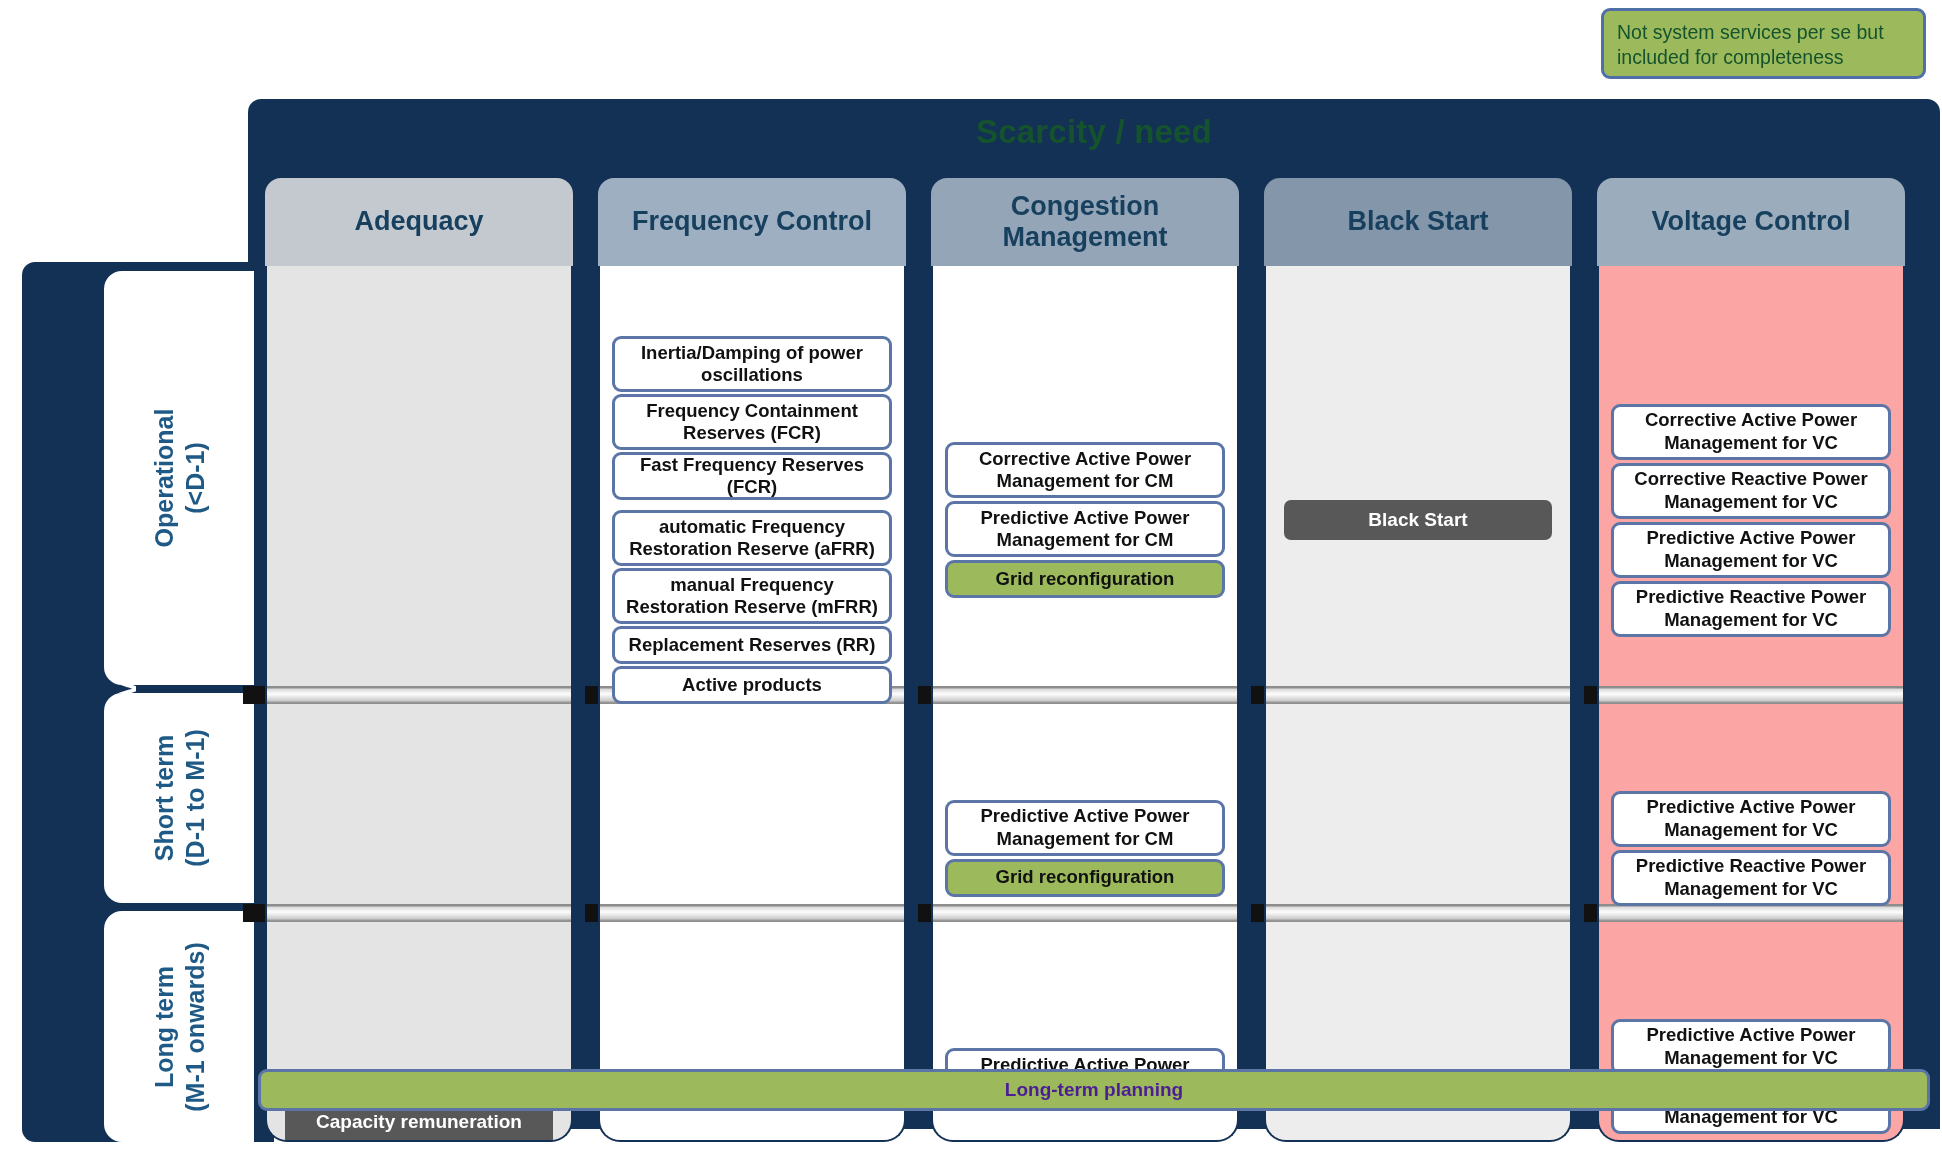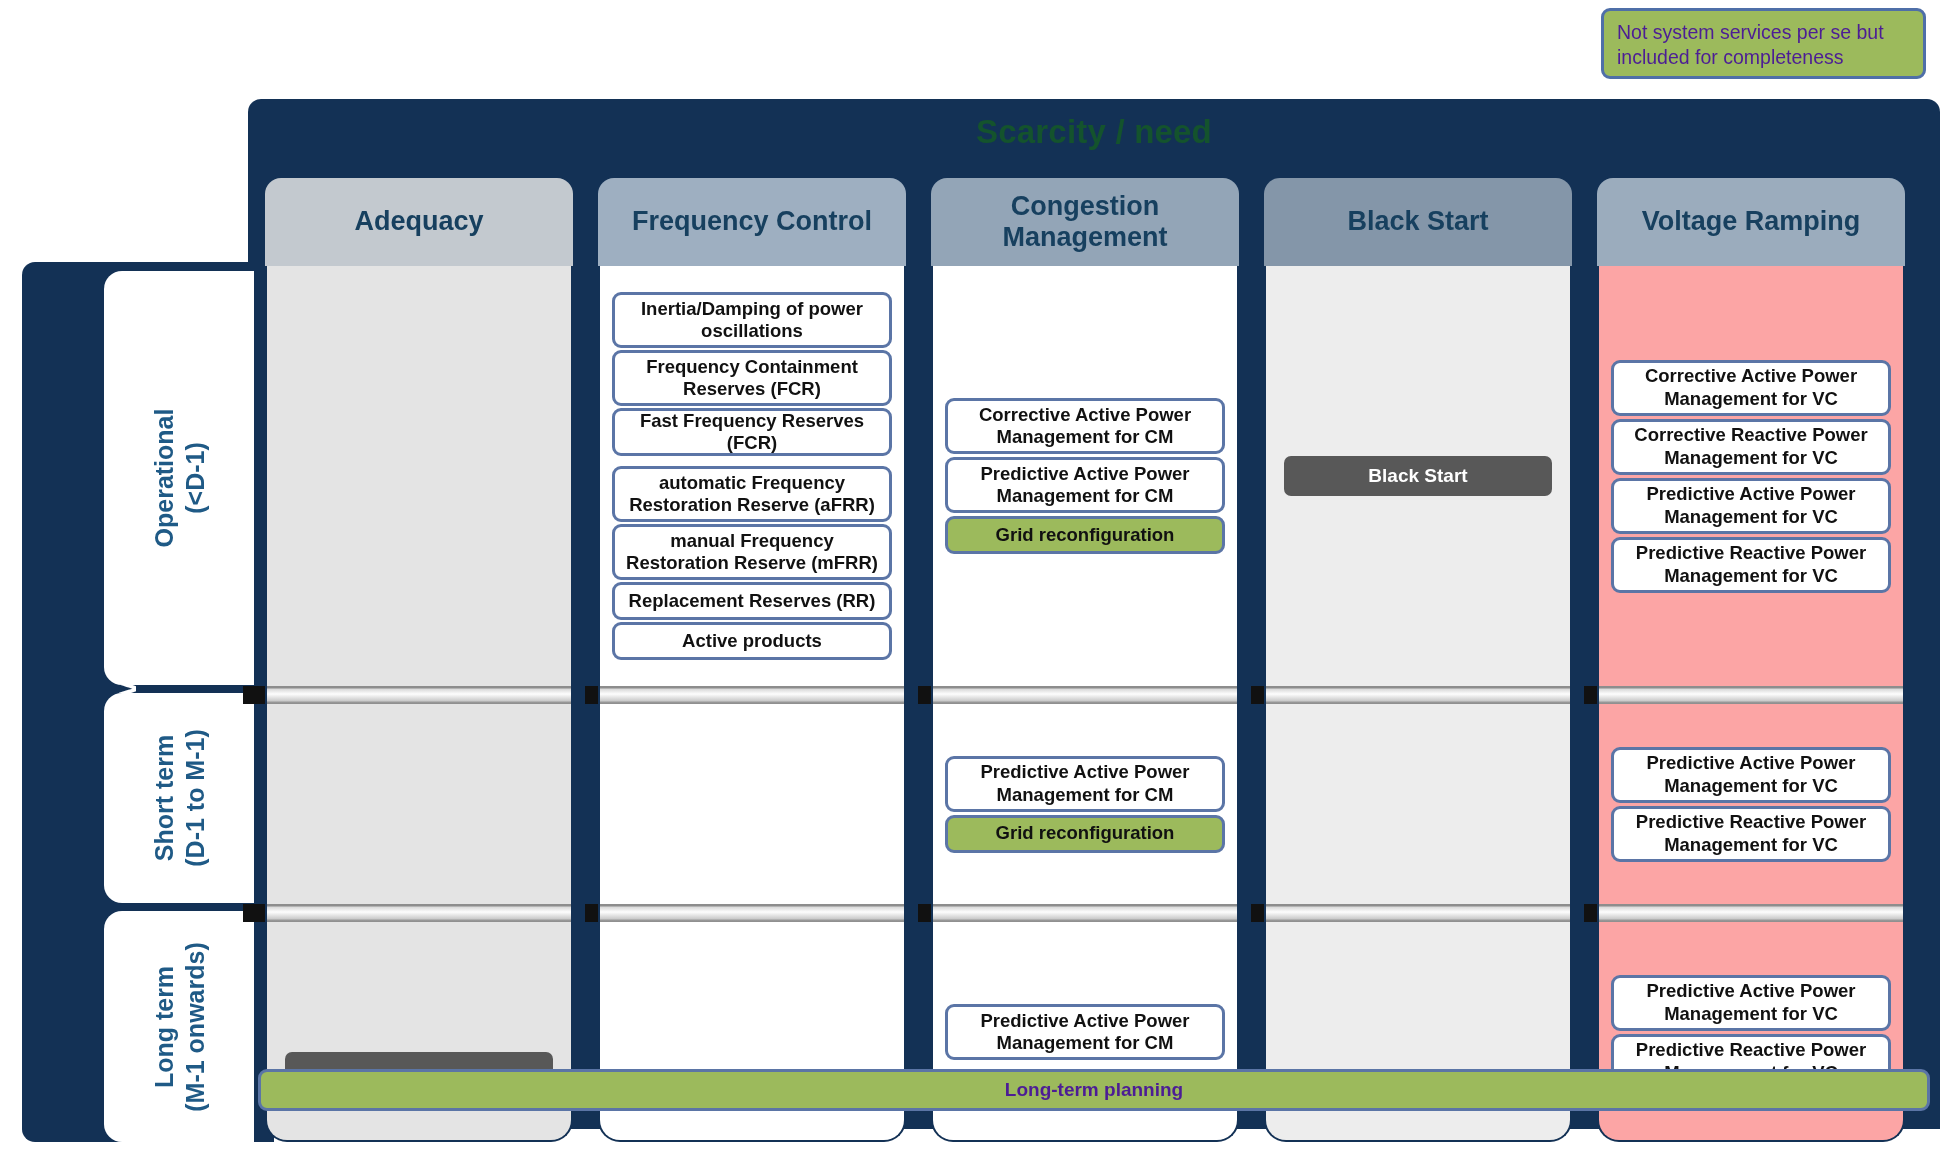--- a/index.html
+++ b/index.html
@@ -14,7 +14,7 @@
     position:absolute; left:1601px; top:8px; width:325px; height:71px;
     background:#9CBA5C; border:3px solid #4F6FA8; border-radius:9px;
     box-sizing:border-box; padding:9px 13px;
-    font-size:19.5px; line-height:1.27; color:#4c1d95; font-weight:400;
+    font-size:19.5px; line-height:1.27; color:#14532d; font-weight:400;
   }
 
   

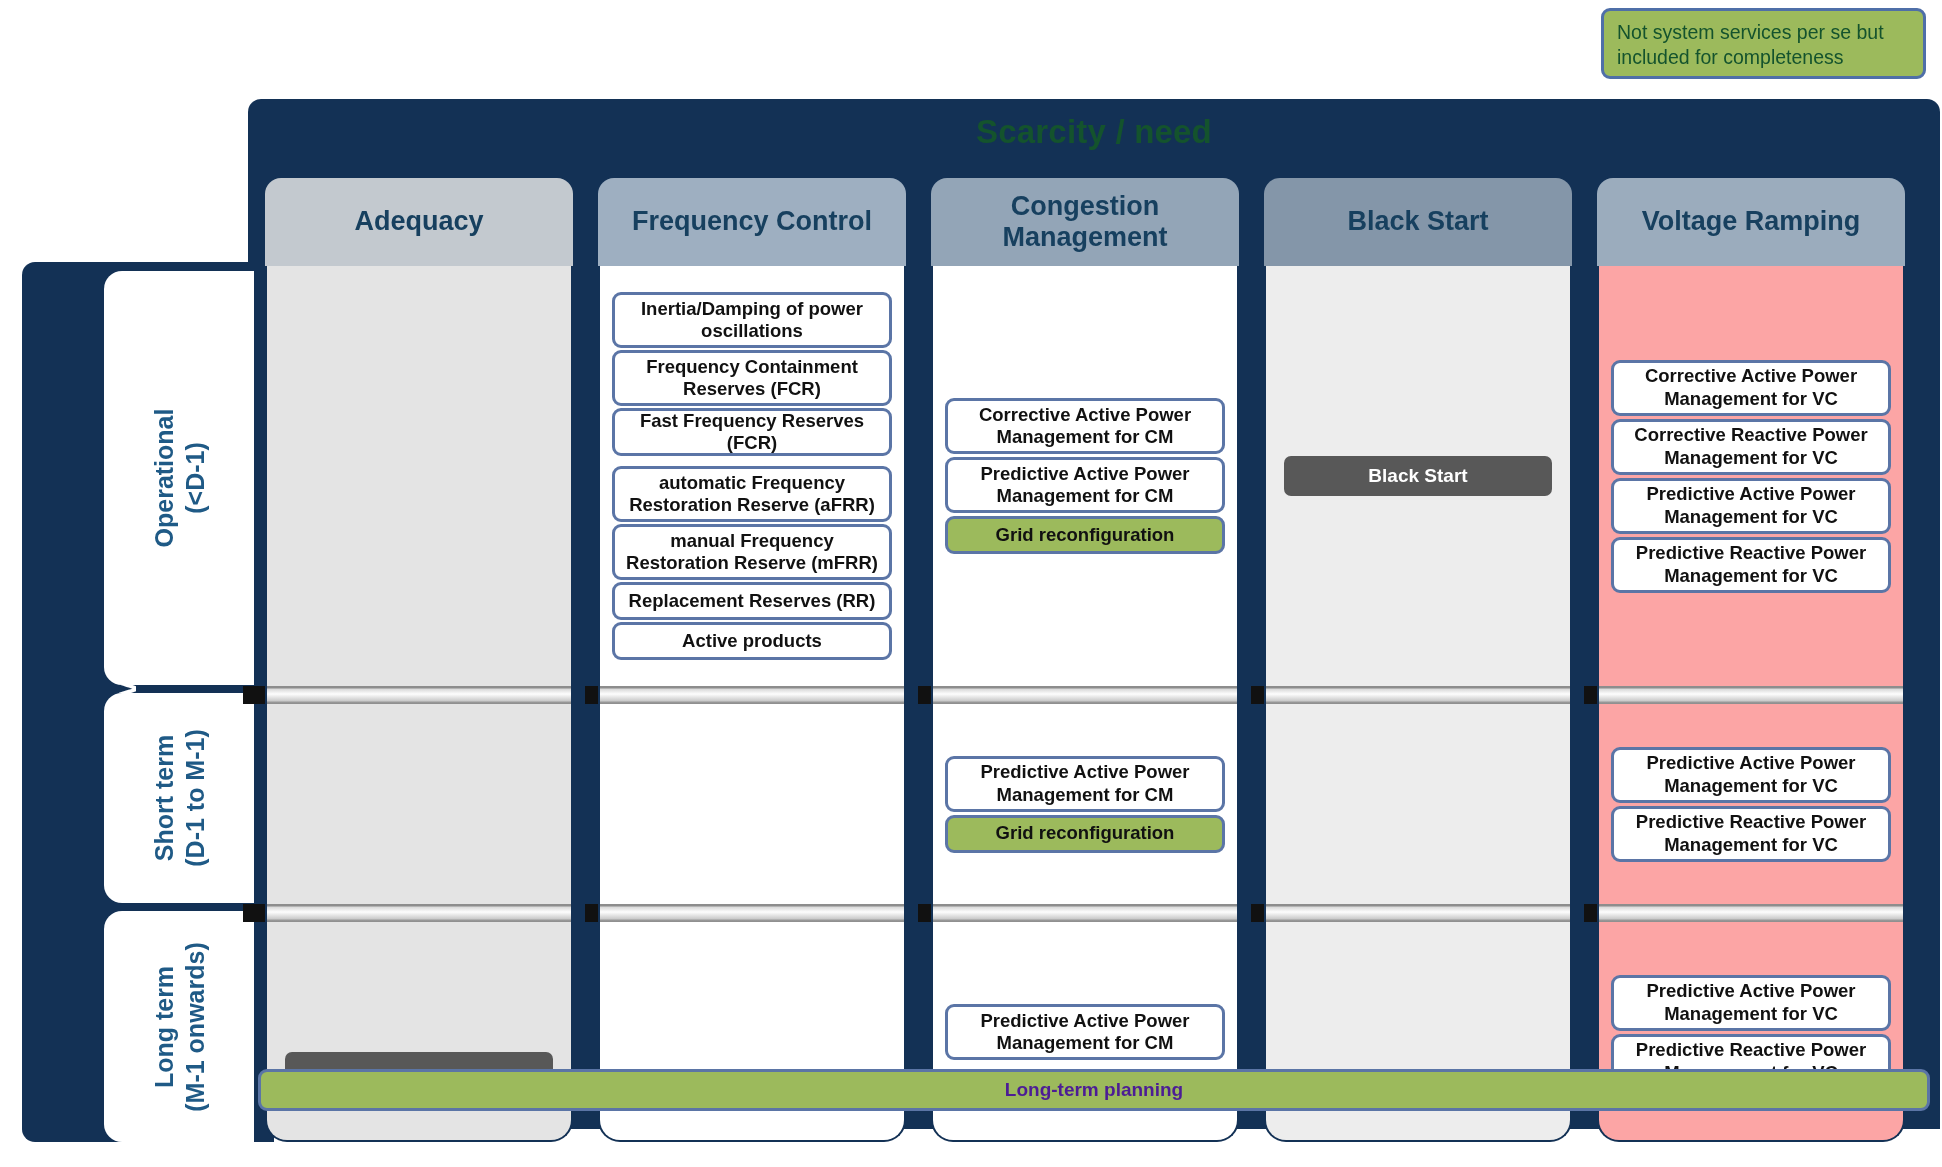--- a/index.html
+++ b/index.html
@@ -217,7 +217,7 @@
     <div class="sep-square" style="left: 1251px; top: 686px;"></div>
     <div class="sep-square" style="left: 1251px; top: 904px;"></div>
     <div class="col-header" style="left: 1597px; width: 308px; background: rgb(155, 172, 189);">
-      <span>Voltage Ramping</span>
+      <span>Voltage Control</span>
     </div>
     <div class="col-body" style="left: 1597px; width: 308px; background: #fca5a5;">
       <div class="row-sep sep-1"></div>

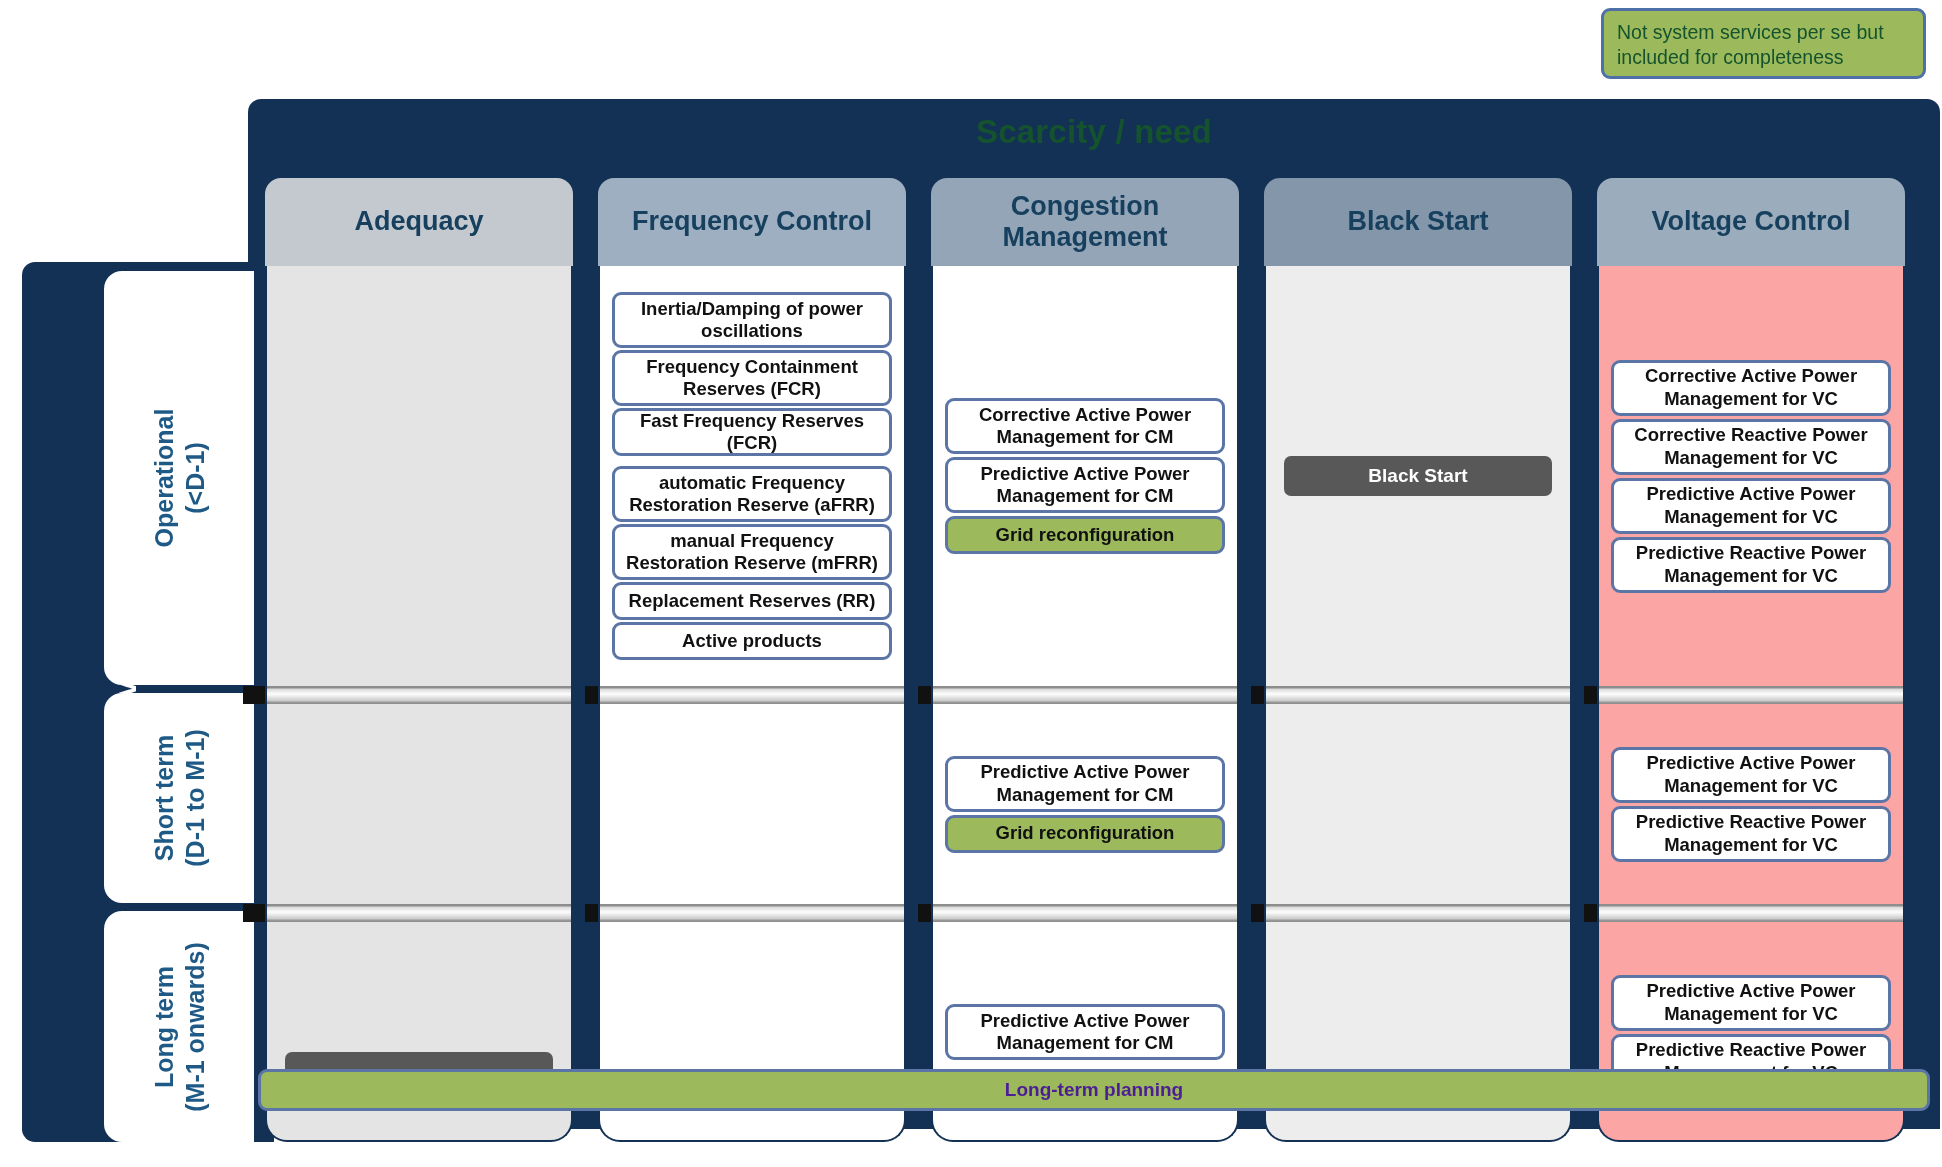--- a/index.html
+++ b/index.html
@@ -93,6 +93,7 @@
     display:flex; align-items:center; justify-content:center; text-align:center;
     font-size:18.5px; font-weight:bold; line-height:1.2;
     padding:2px 7px;
+    margin-top:44px;
   }
   .item.green{ background:#9CBA5C; }
   .item.gray{

